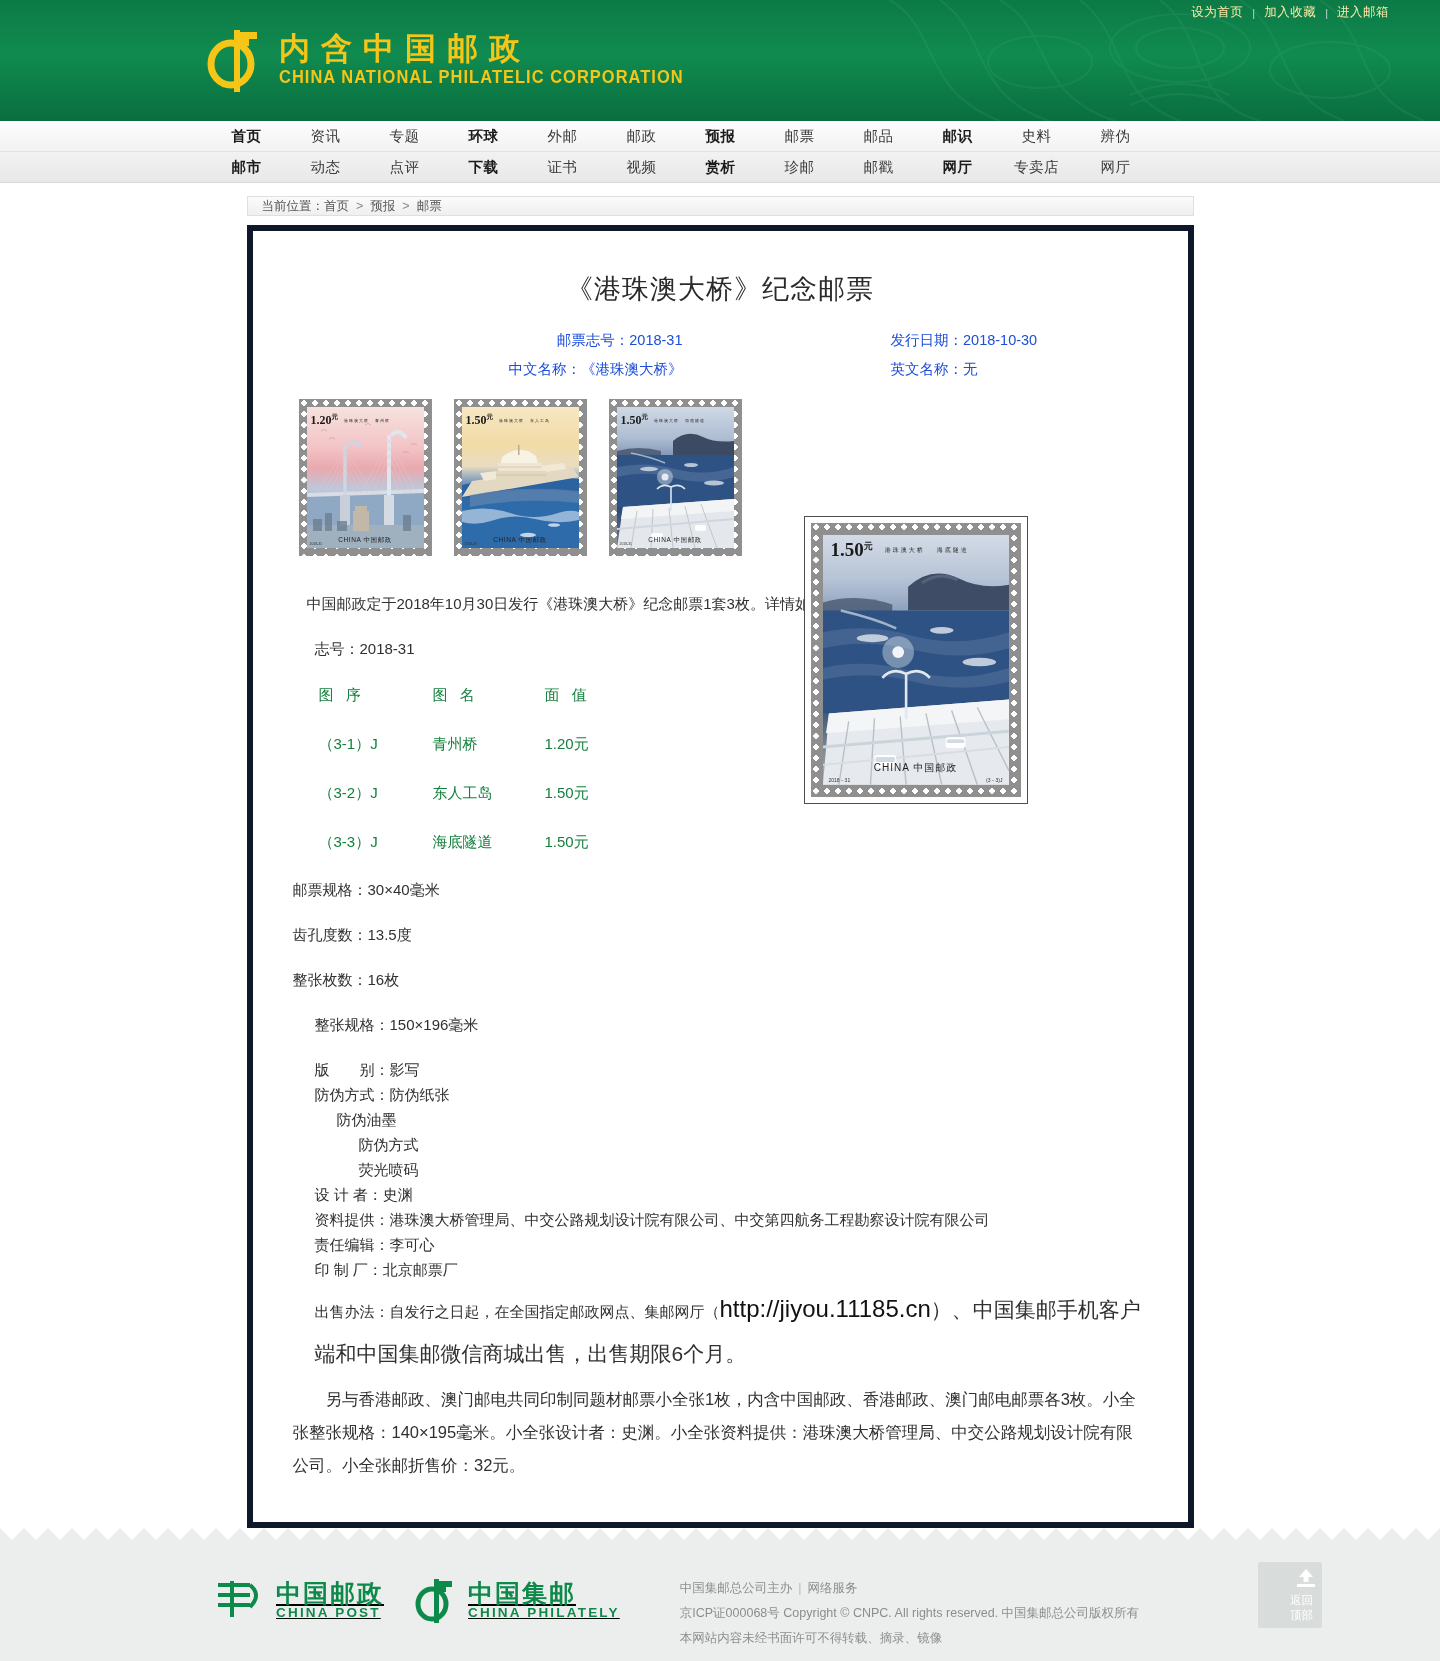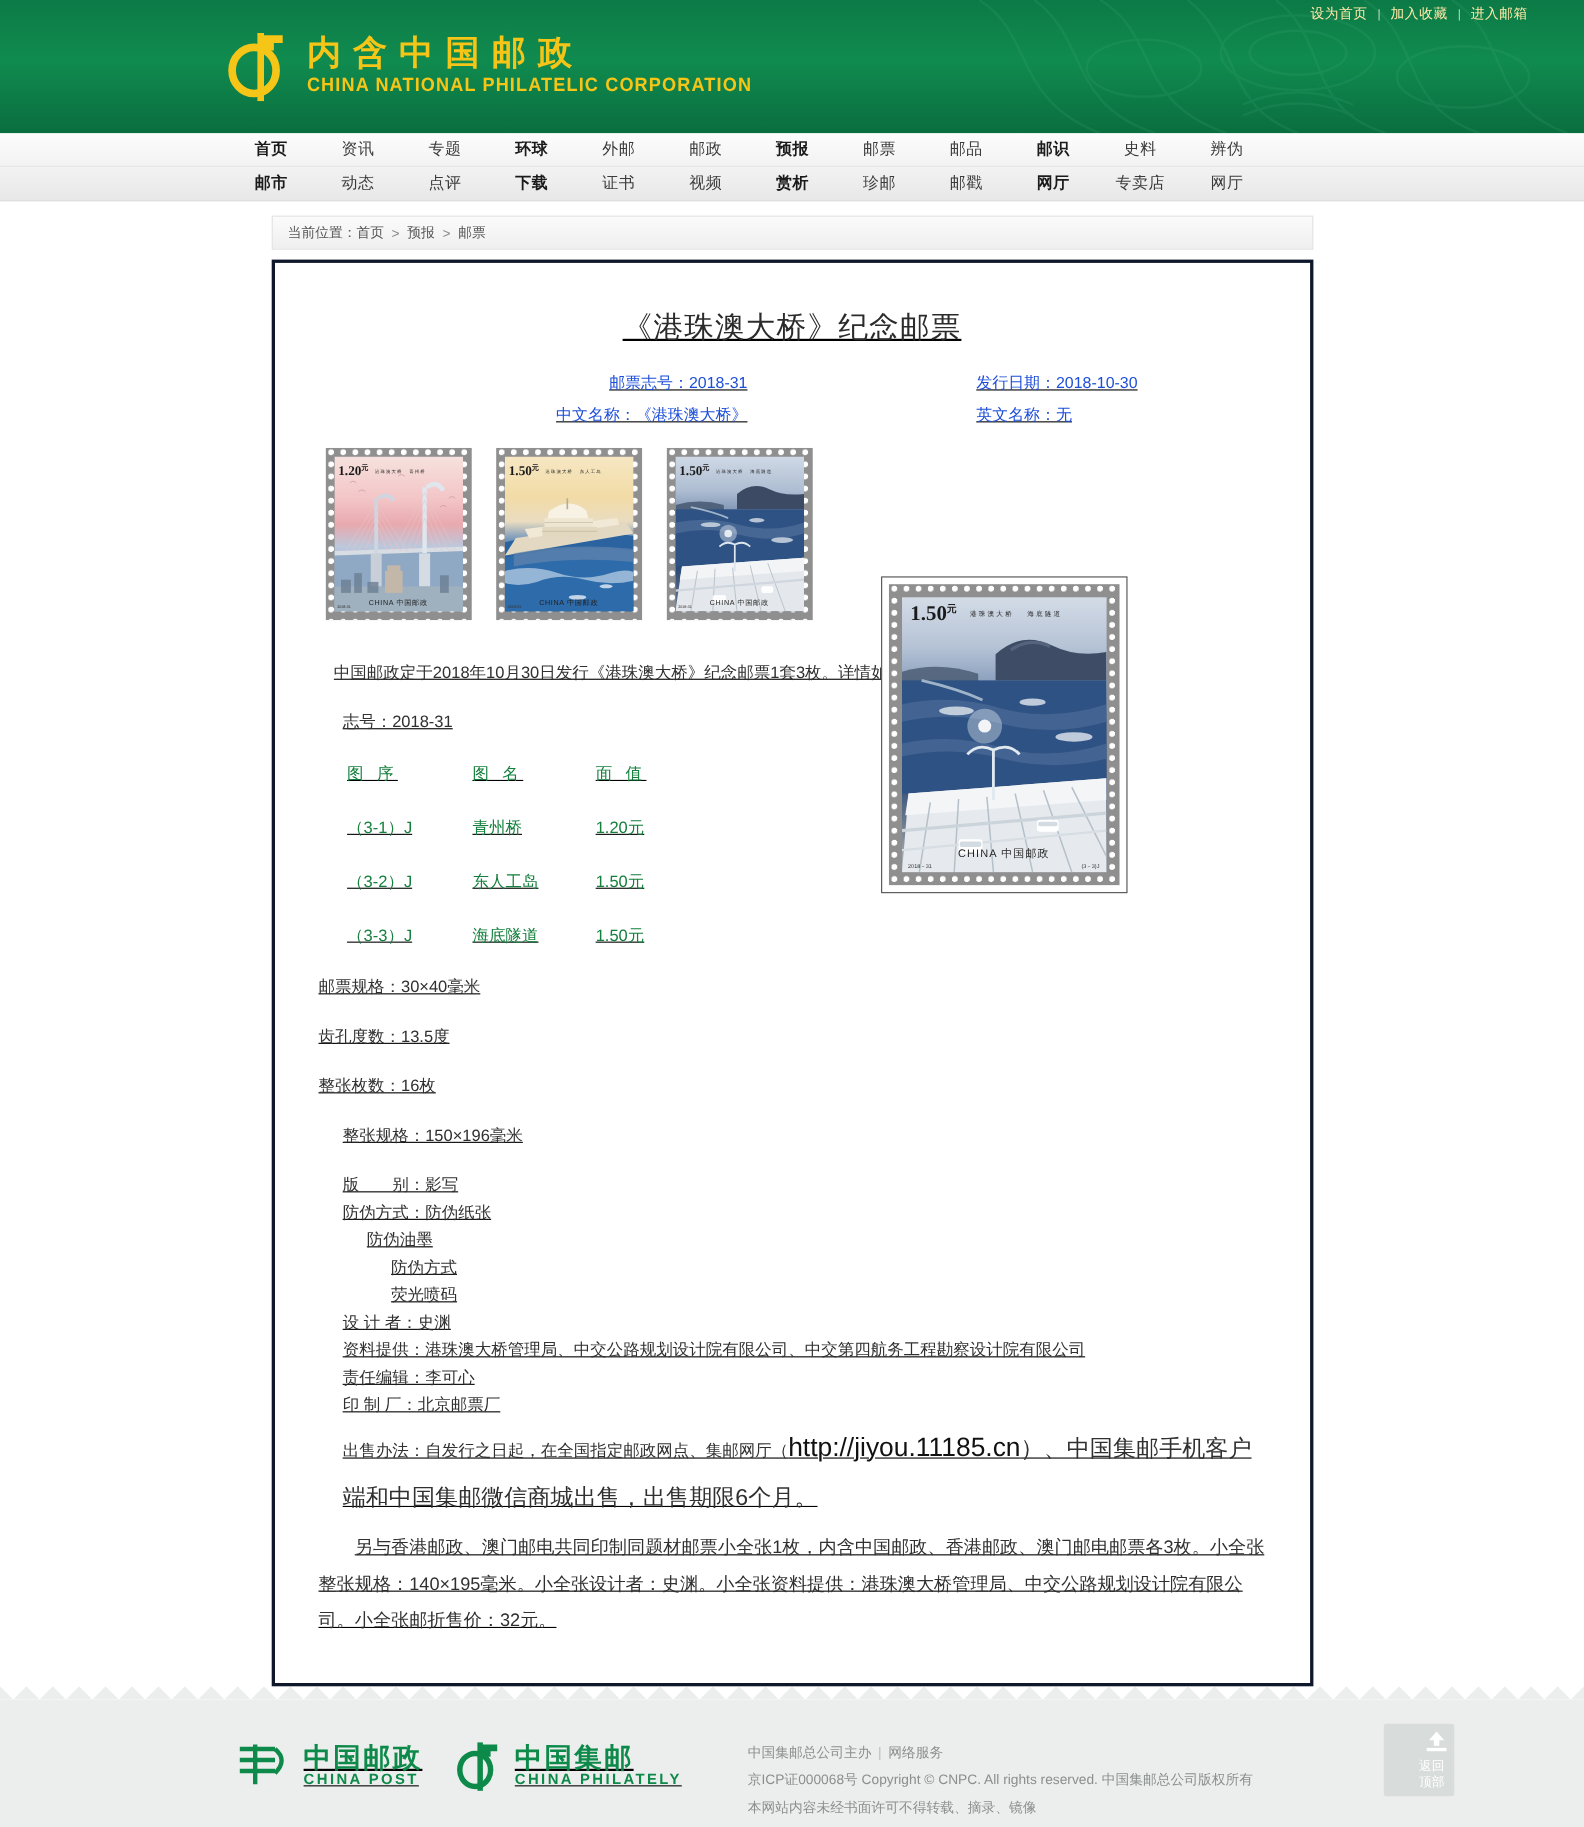--- a/index.html
+++ b/index.html
@@ -75,7 +75,7 @@
   .crumbbar {
     margin: 13px auto 0;
     width: 947px;
-    height: 31px;
+    height: 20px;
     background: linear-gradient(to bottom,#fbfbfb,#efefef);
     border: 1px solid #e0e0e0;
     display: flex; align-items: center;

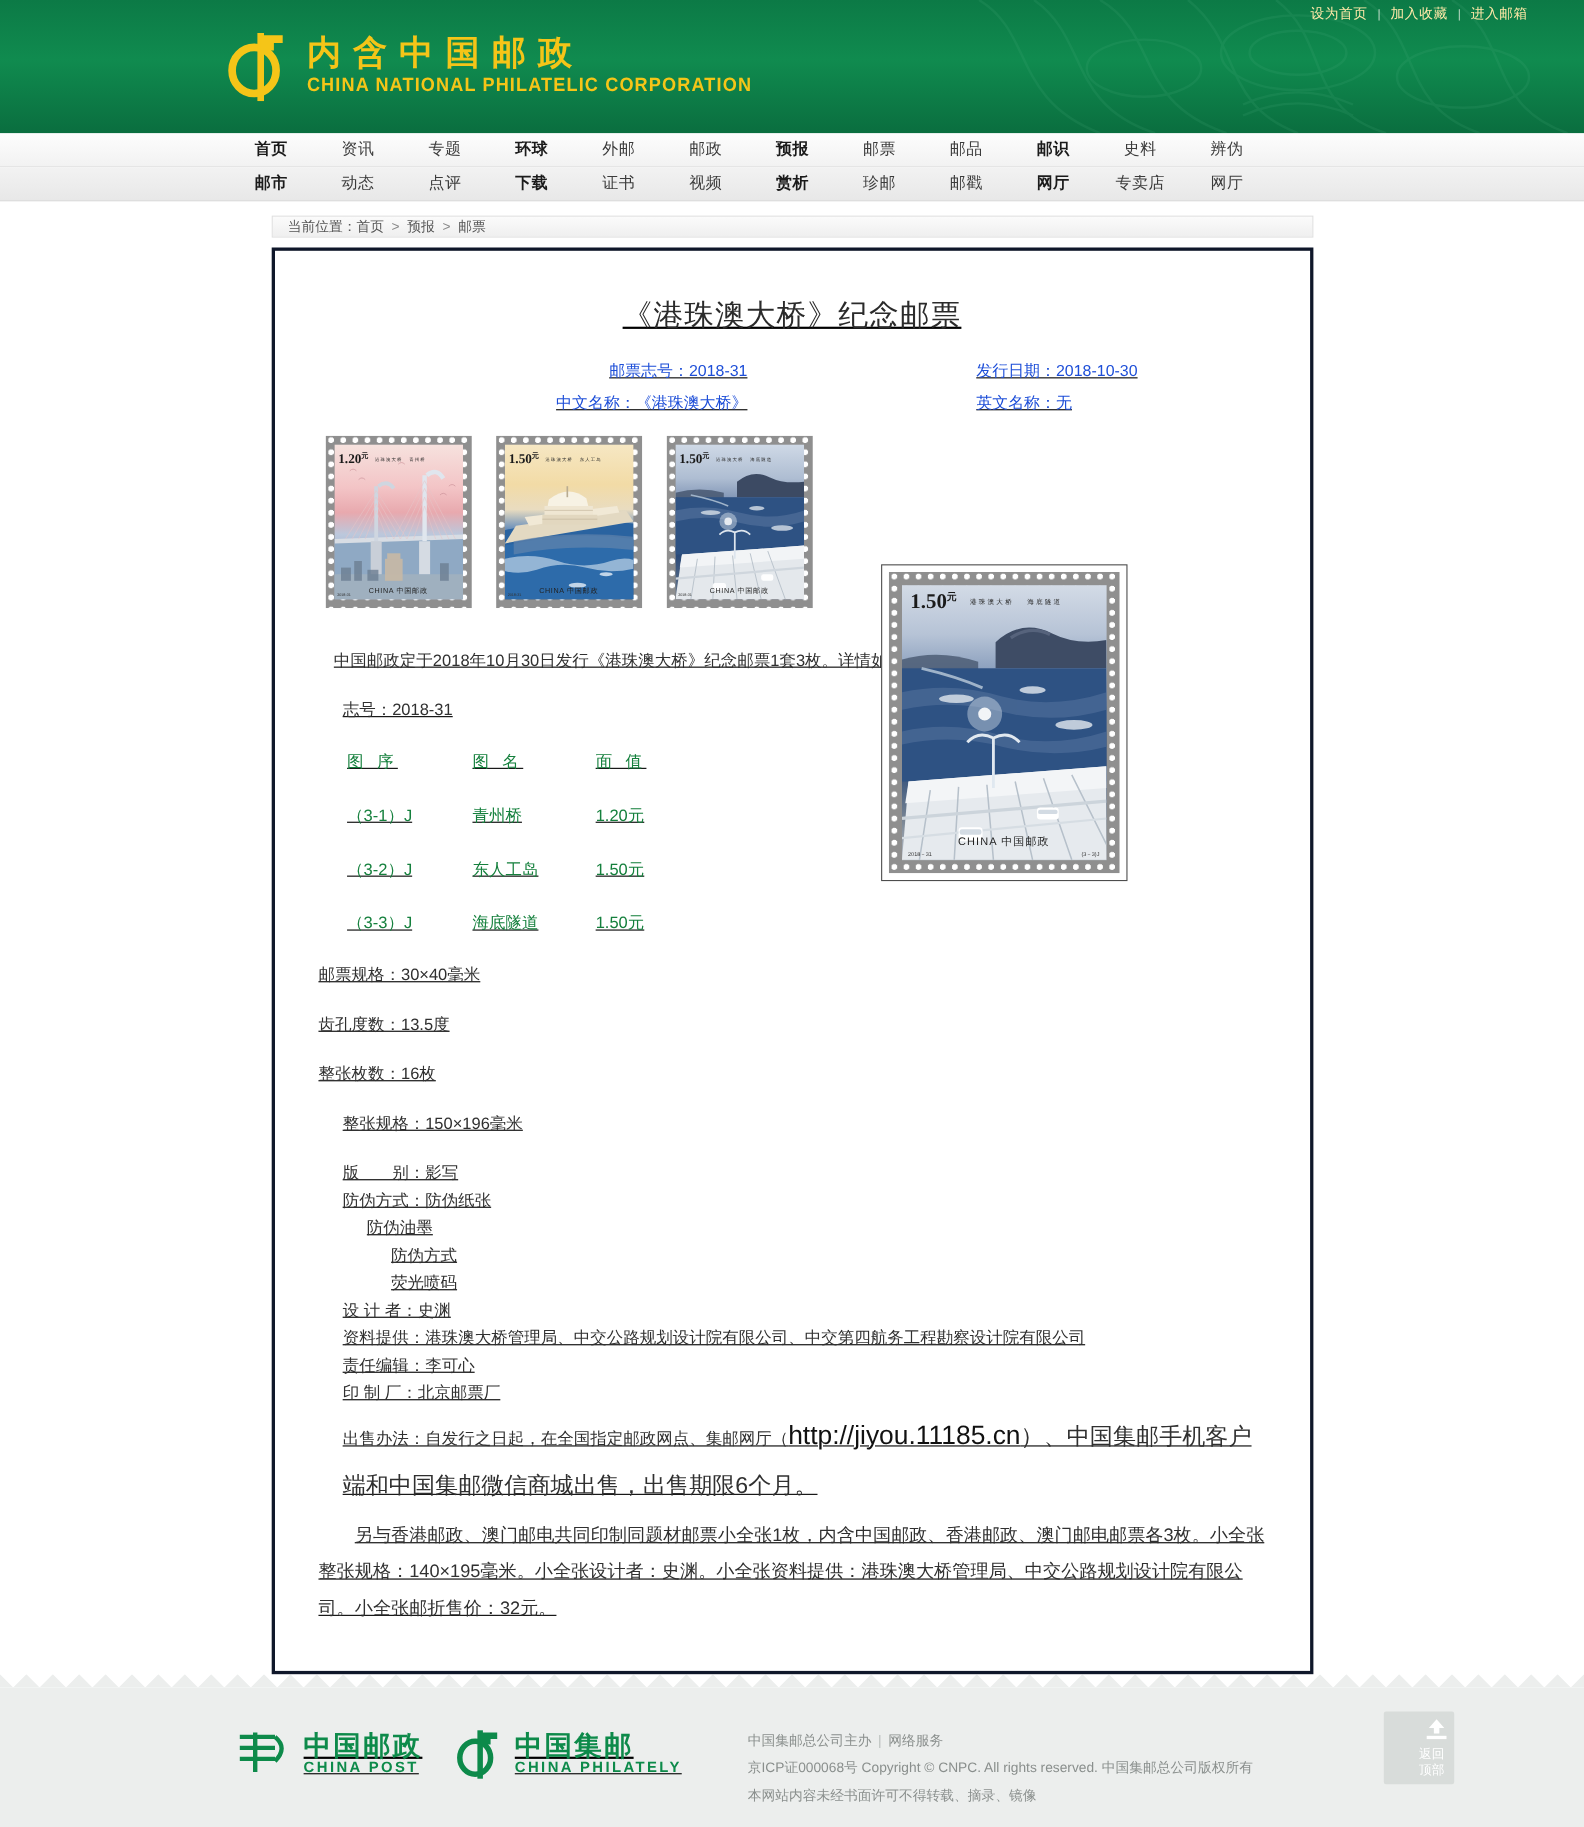--- a/index.html
+++ b/index.html
@@ -89,10 +89,9 @@
   .card {
     width: 947px; margin: 9px auto 0;
     background: #fff;
-    border: 3px solid #0f172a;
+    border: 6px solid #0f172a;
     padding: 28px 0 40px;
     position: relative;
-    text-decoration: underline;
   }
   .doc-title {
     text-align: center;

